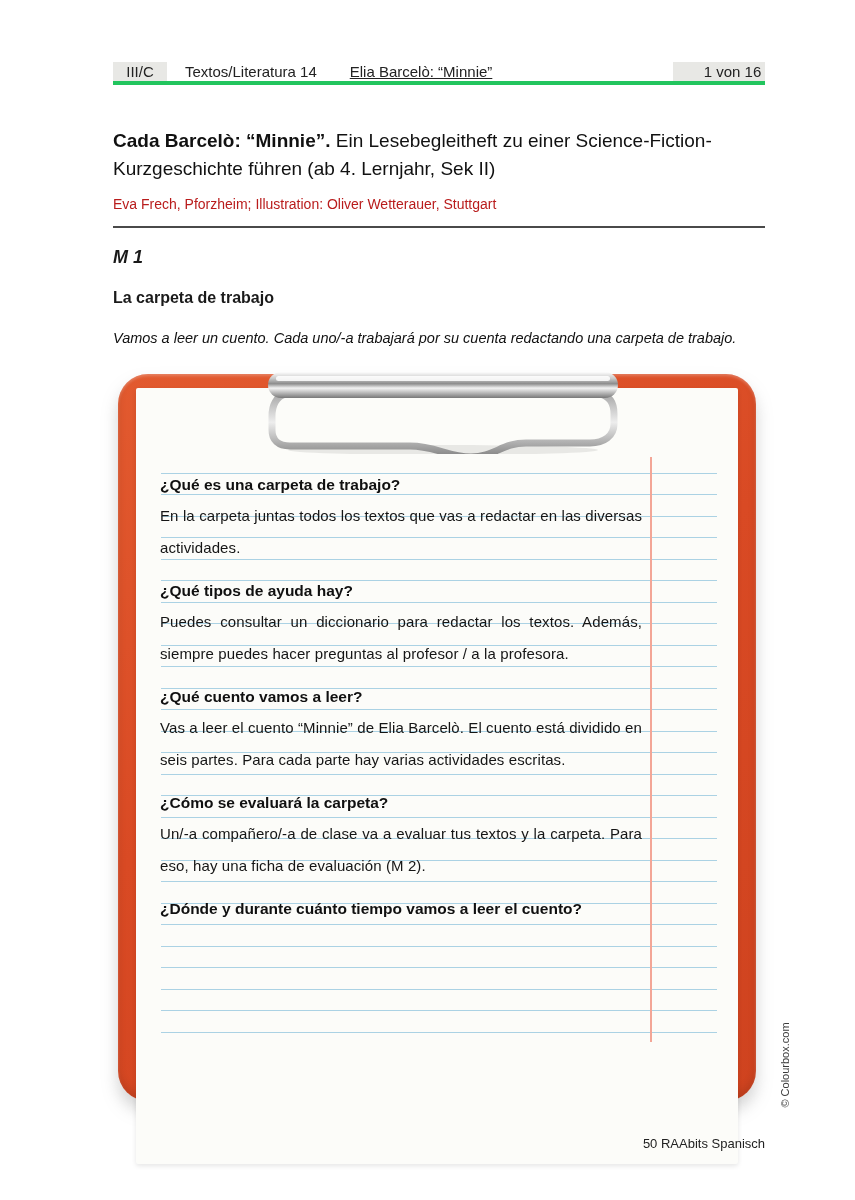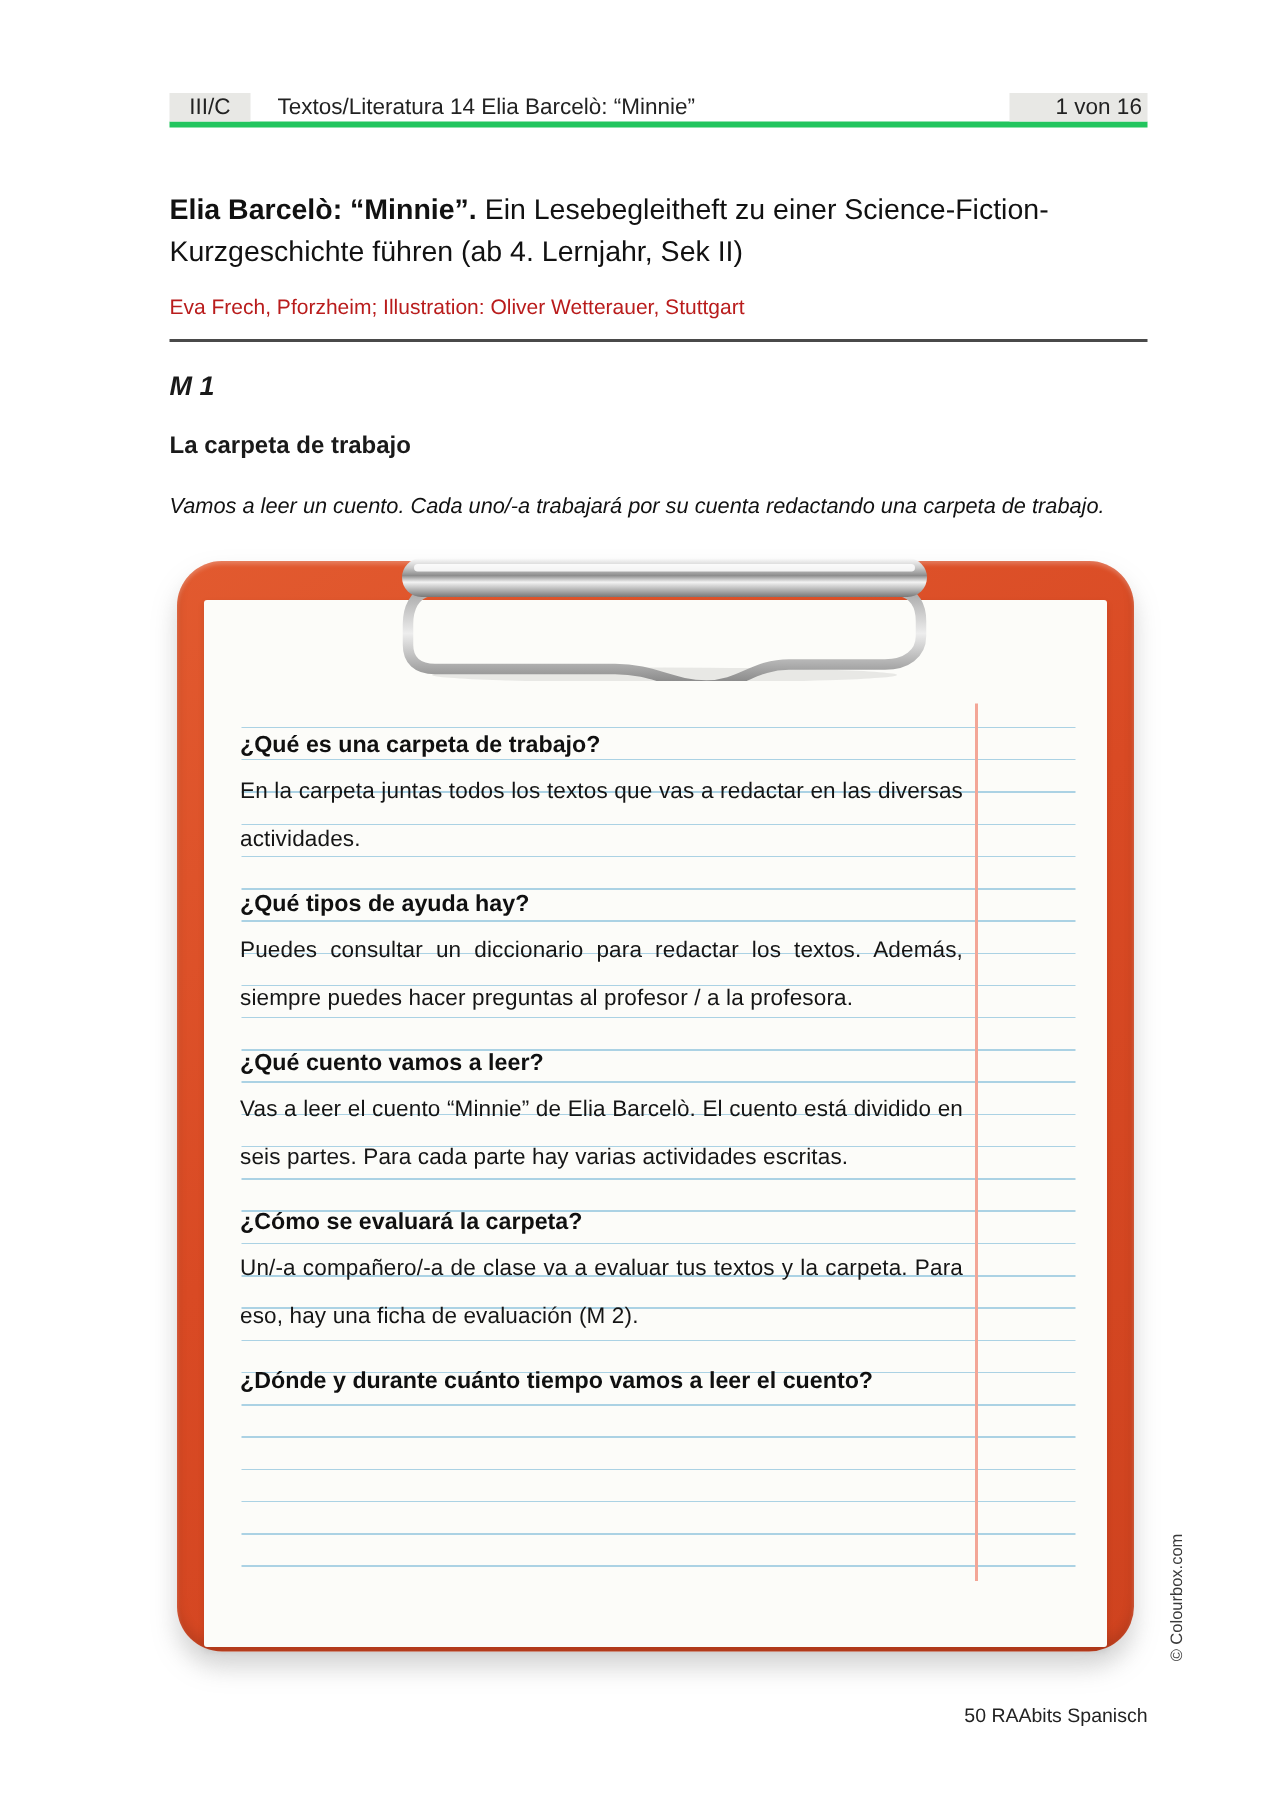--- a/index.html
+++ b/index.html
@@ -15,7 +15,7 @@
   .hbox.code { width:54px; }
   .hbox.page-num { width:92px;padding-left:27px; }
   .hseries { margin-left:18px; display:flex; align-items:center; }
-  .htopic  { margin-left:4px; display:flex; align-items:center; }
+  .htopic  { margin-left:33px; display:flex; align-items:center;text-decoration:underline; }
   .hspacer { flex:1; }
 
   

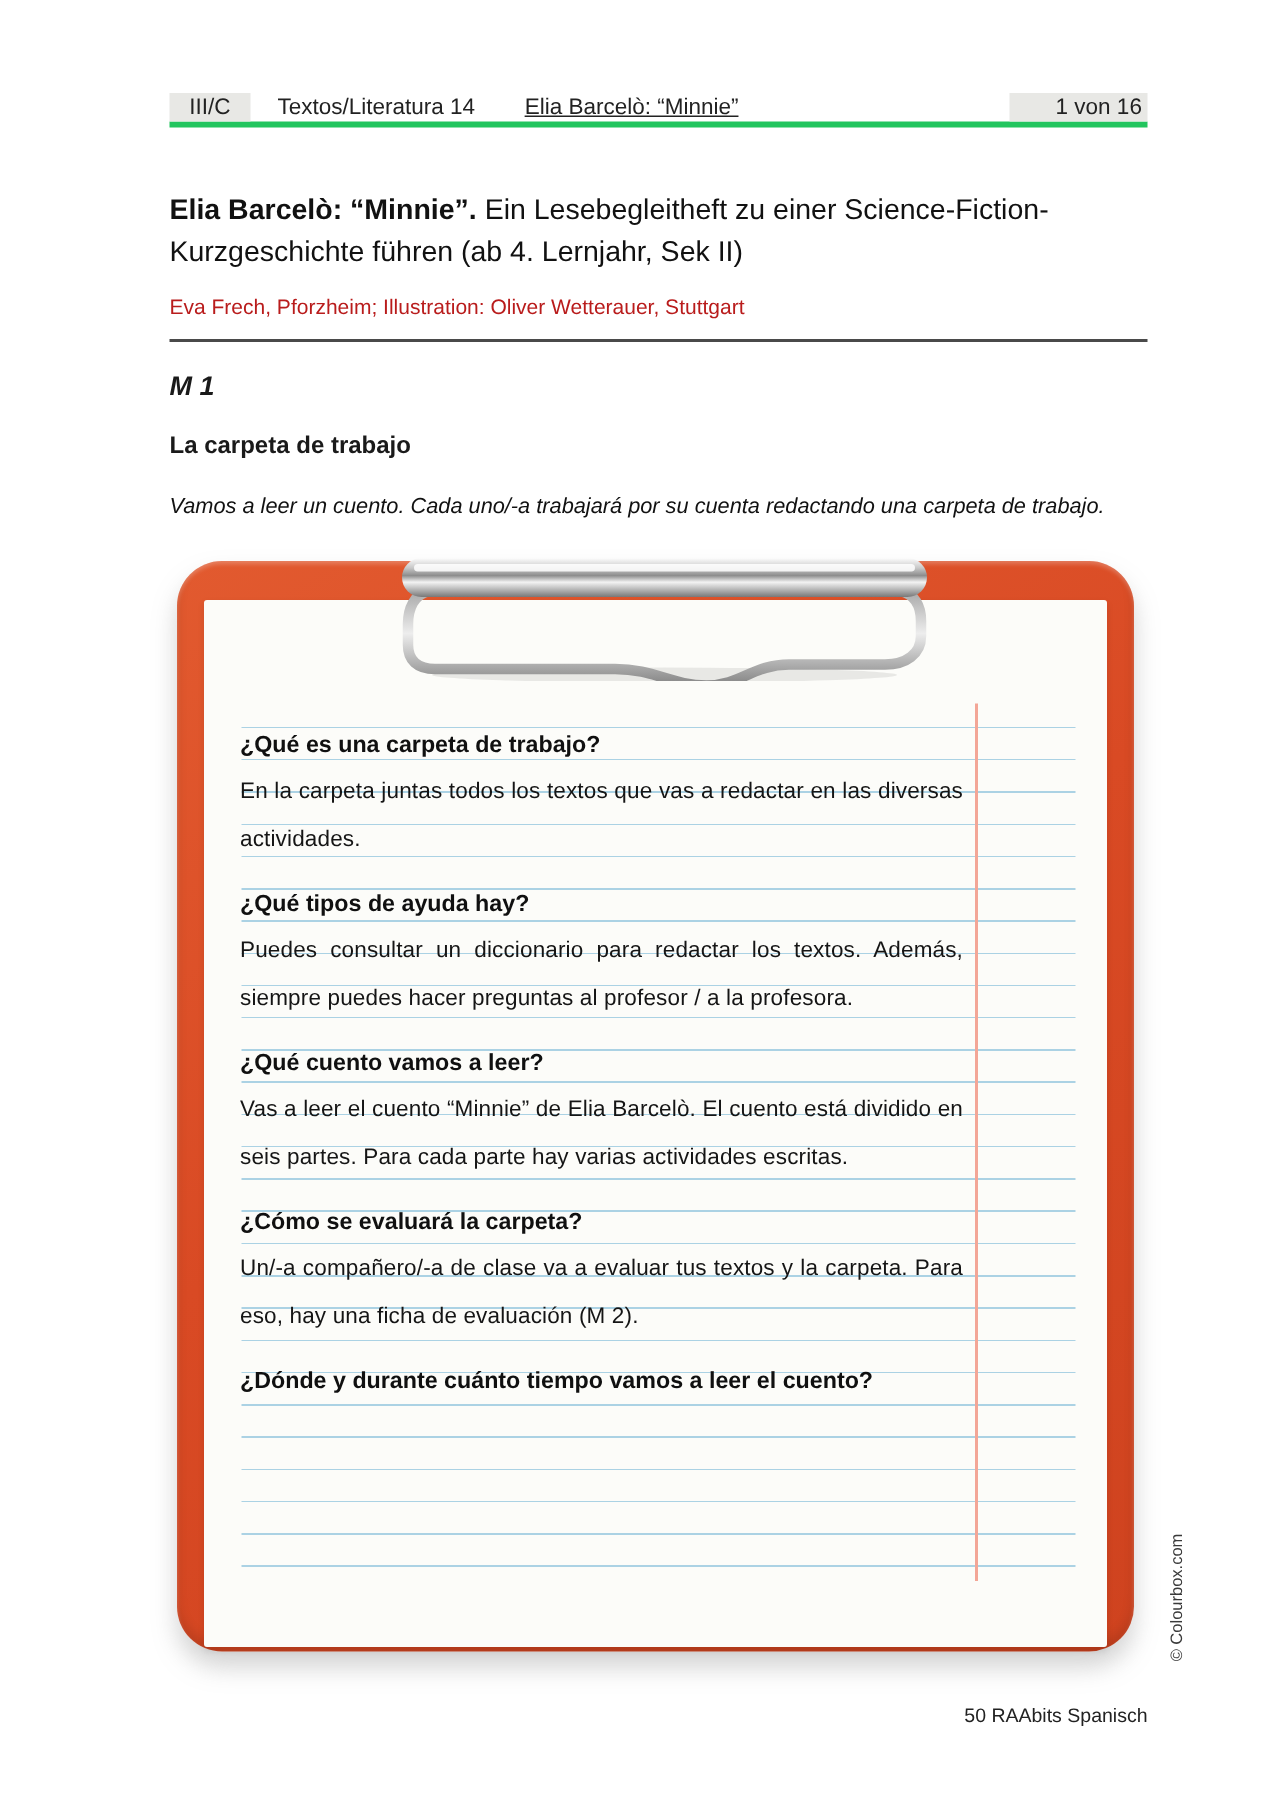--- a/index.html
+++ b/index.html
@@ -70,7 +70,7 @@
     <div class="hbox page-num">1 von 16</div>
   </div>
 
-  <div class="doc-title"><span class="b">Elia Barcelò: “Minnie”.</span><span> Ein Lesebegleitheft zu einer Science-Fiction-Kurzgeschichte führen (ab 4. Lernjahr, Sek II)</span></div>
+  <div class="doc-title"><span class="b">Cada Barcelò: “Minnie”.</span><span> Ein Lesebegleitheft zu einer Science-Fiction-Kurzgeschichte führen (ab 4. Lernjahr, Sek II)</span></div>
 
   <div class="byline">Eva Frech, Pforzheim; Illustration: Oliver Wetterauer, Stuttgart</div>
   <div class="divider"></div>

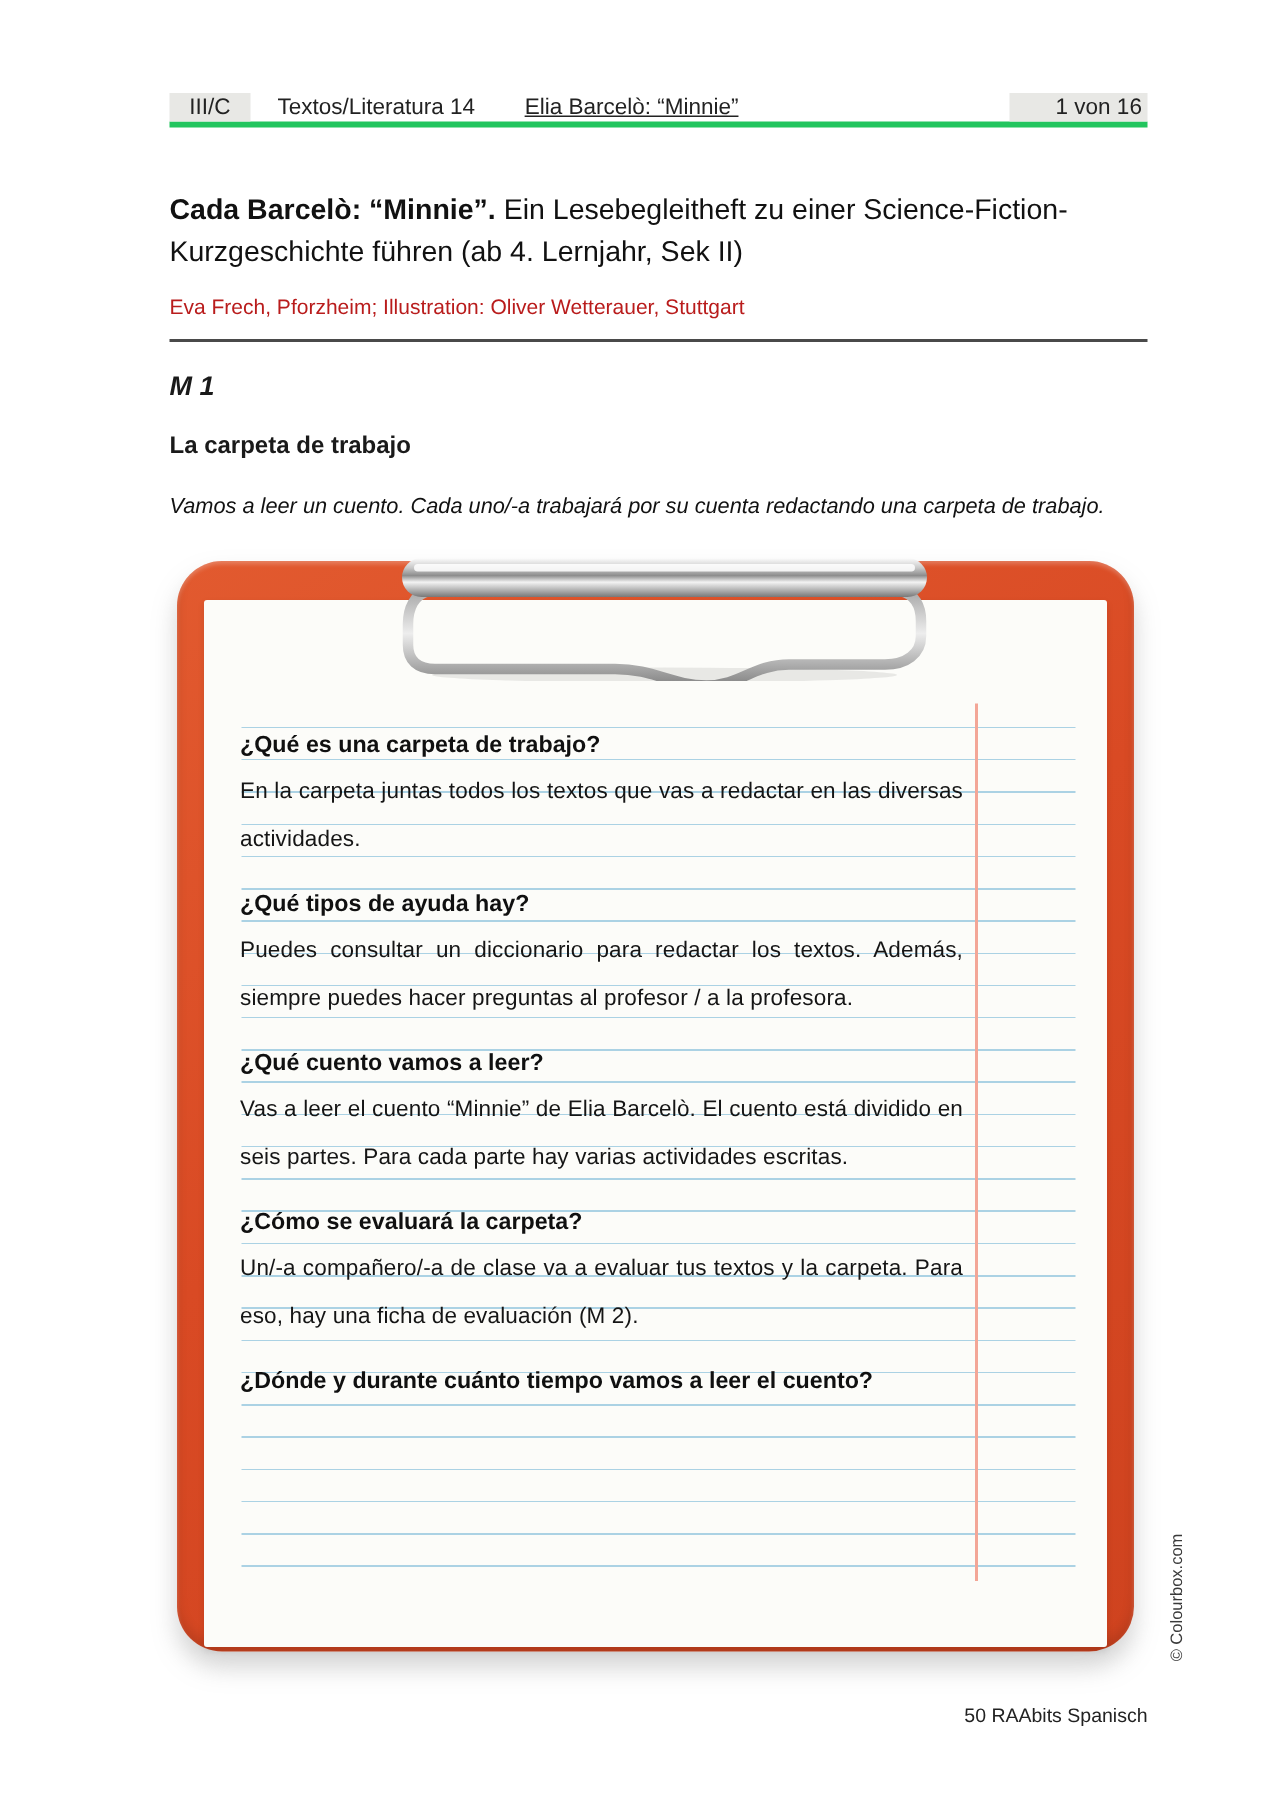--- a/index.html
+++ b/index.html
@@ -34,7 +34,7 @@
                background:linear-gradient(150deg,#e25a2f 0%,#d94a24 45%,#cf431f 100%);
                border-radius:30px;
                box-shadow:0 10px 16px rgba(130,130,130,0.35), inset 0 2px 3px rgba(255,255,255,0.25), inset 0 -5px 8px rgba(0,0,0,0.12); }
-  .paper { position:absolute; left:18px; top:26px; width:602px; height:698px;
+  .paper { position:absolute; left:18px; top:14px; width:602px; height:776px;
            background:#fcfcf9; border-radius:2px;
            box-shadow:0 2px 5px rgba(0,0,0,0.10); }
   .ruled-lines { position:absolute; left:25px; top:64px; width:556px; height:598px;

